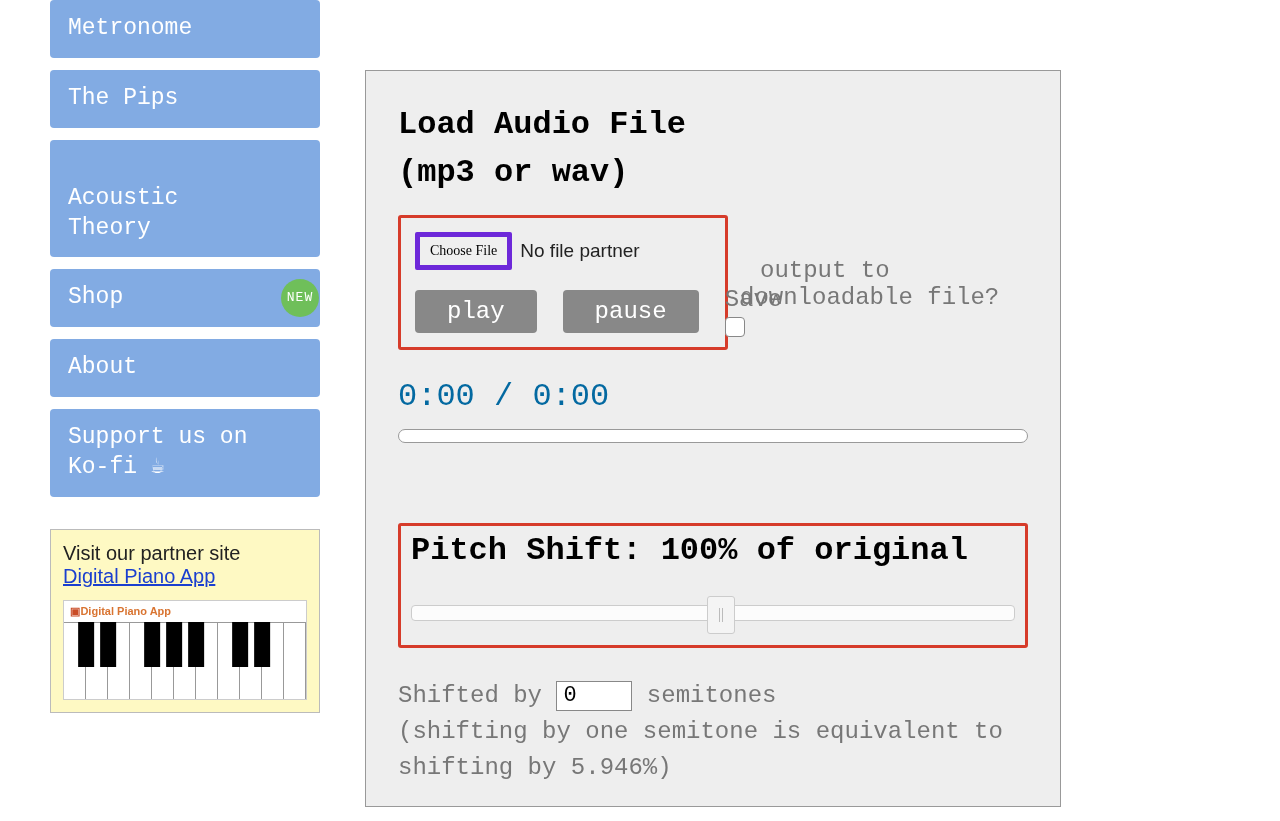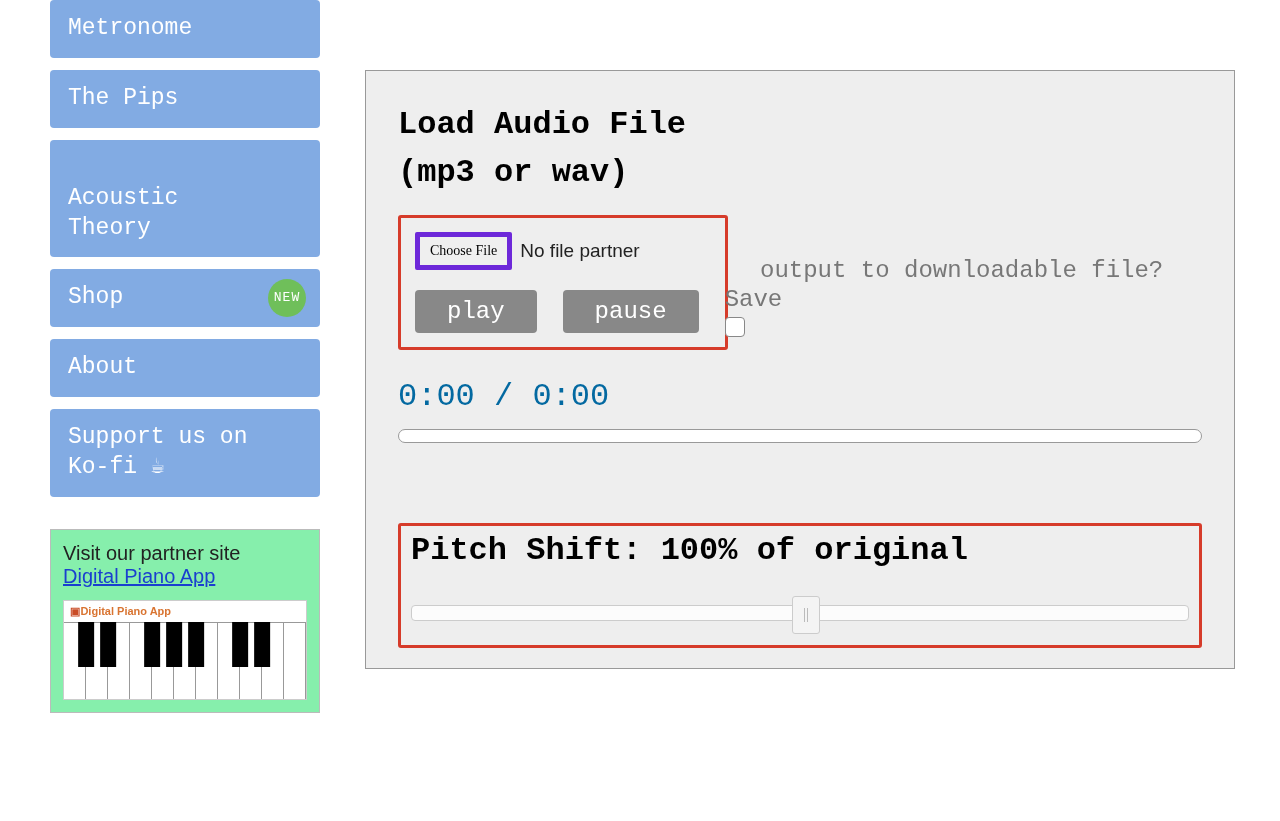--- a/index.html
+++ b/index.html
@@ -106,7 +106,7 @@
       border: 1px solid #999;
       background: #eee;
       padding: 30px 32px 20px 32px;
-      width: 870px;
+      width: 696px;
       font-family: "Courier New", Courier, monospace;
     }
     .panel h2 {

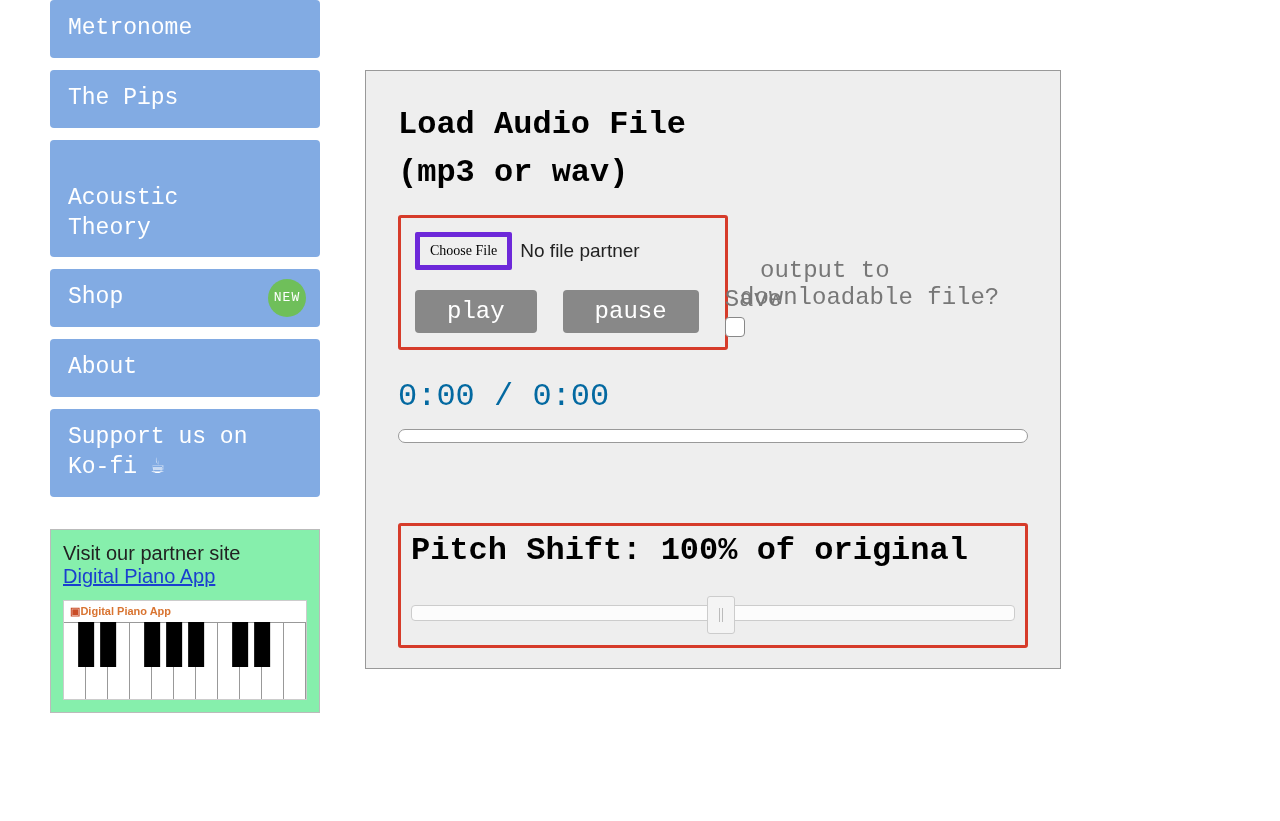--- a/index.html
+++ b/index.html
@@ -30,7 +30,7 @@
     .nav-item.tall { line-height: 1.3; }
     .badge-new {
       position: absolute;
-      right: 14px;
+      right: 1px;
       top: 50%;
       transform: translateY(-50%);
       background: #6fbf5a;

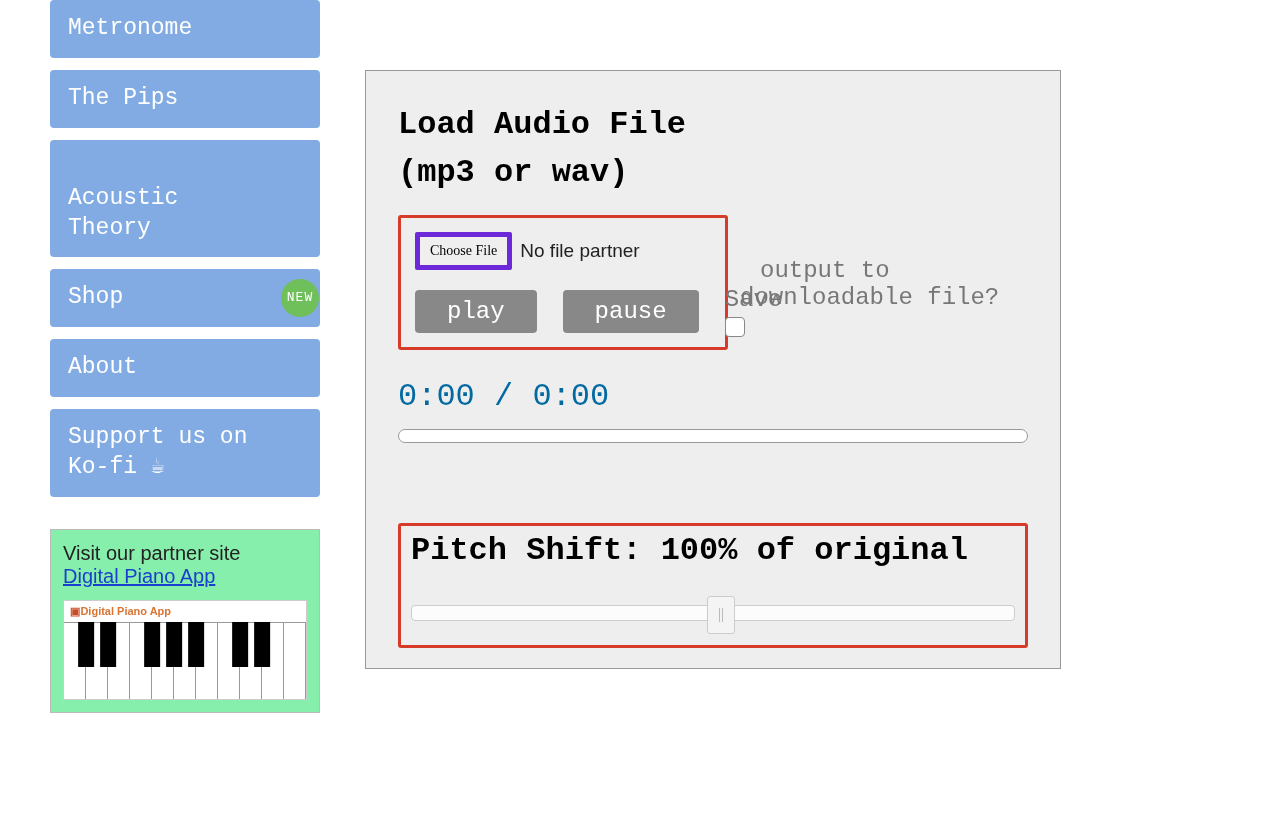--- a/index.html
+++ b/index.html
@@ -47,7 +47,7 @@
     .partner-box {
       margin-top: 20px;
       border: 1px solid #bbb;
-      background: #86efac;
+      background: #fef9c3;
       padding: 12px;
     }
     .partner-title {

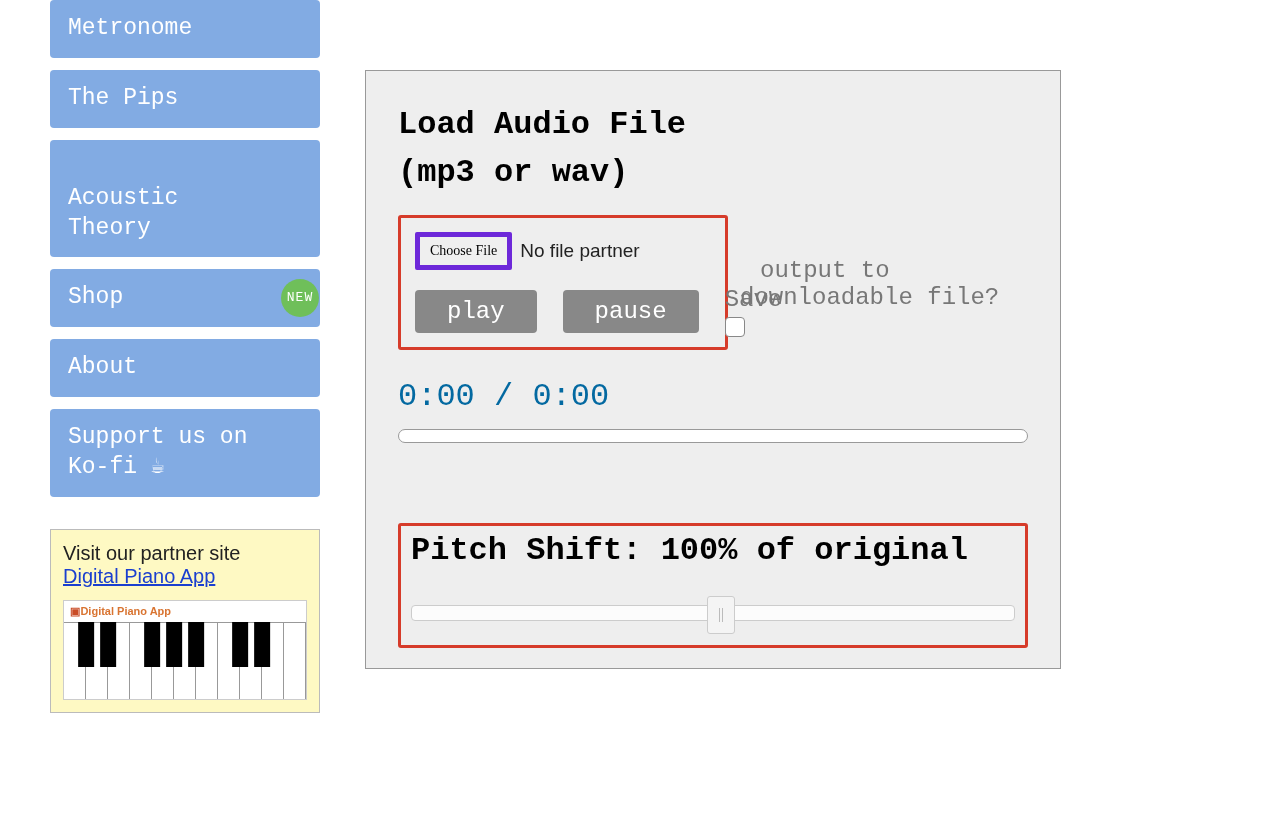--- a/index.html
+++ b/index.html
@@ -333,6 +333,12 @@
       </div>
     </div>
 
+    <div class="shift-row">
+      <span>Shifted by</span>
+      <input class="semi-input" value="0" style="">
+      <span>semitones</span><br>
+      <span>(shifting by one semitone is equivalent to shifting by 5.946%)</span>
+    </div>
 
   </div>
 </div>

